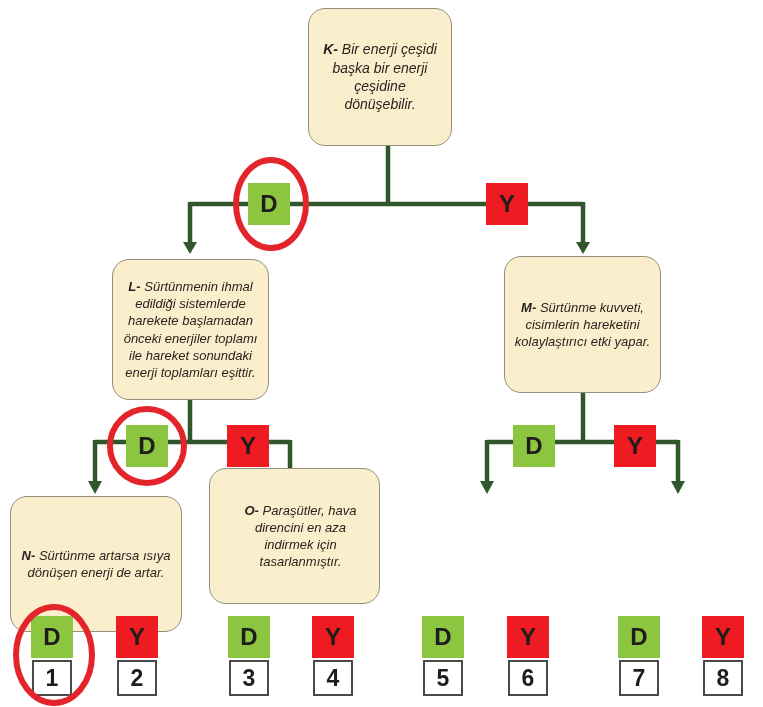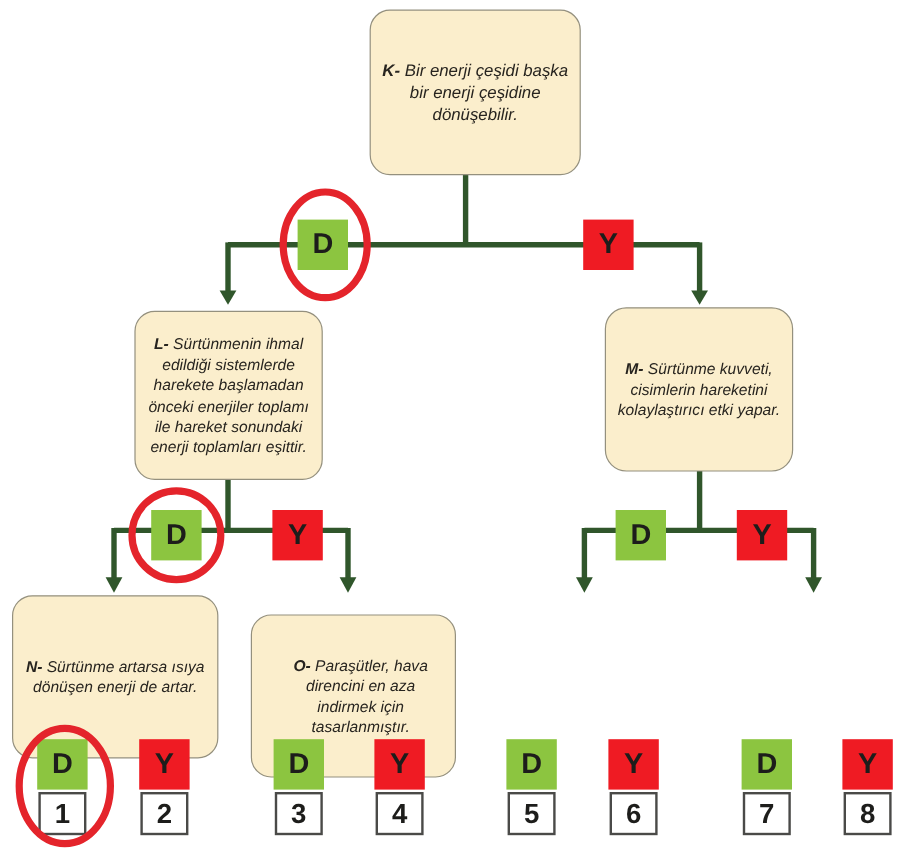--- a/index.html
+++ b/index.html
@@ -75,7 +75,7 @@
     <polygon class="arrowhead" points="671,481 685,481 678,494"></polygon>
   </svg>
 
-  <div class="node" style="left:308px;top:8px;width:176px;height:138px;font-size:14px;">
+  <div class="node" style="left:308px;top:8px;width:144px;height:138px;font-size:14px;">
     <div>
       <span class="prefix">K-</span>
       <span>Bir enerji çeşidi başka bir enerji çeşidine dönüşebilir.</span>

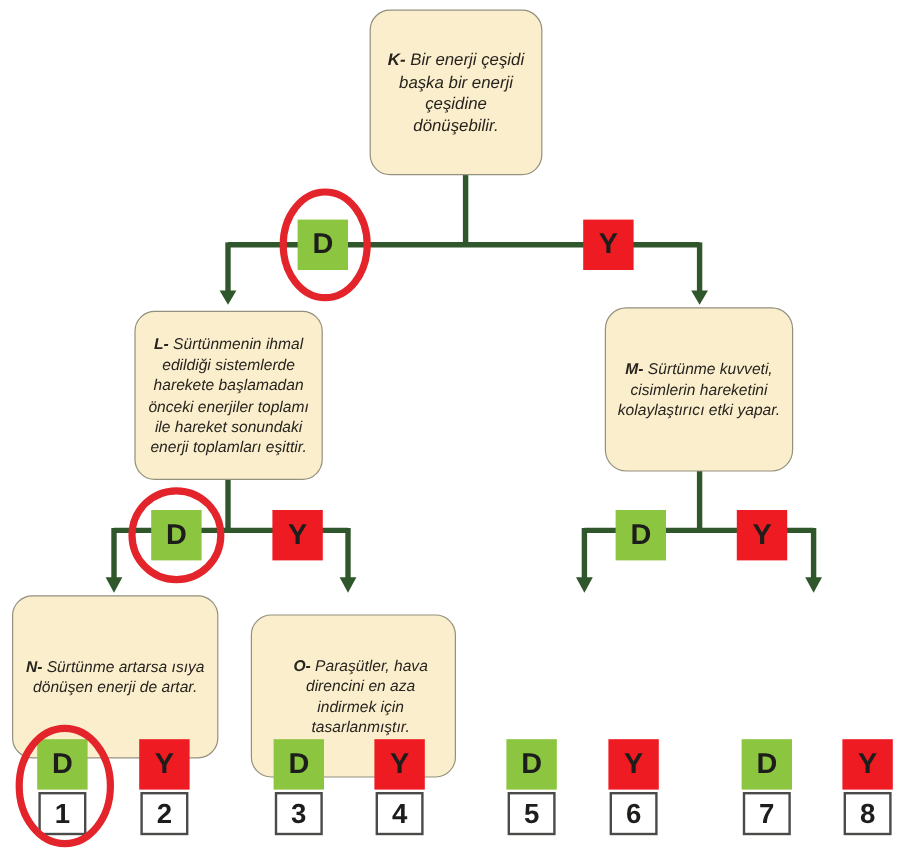--- a/index.html
+++ b/index.html
@@ -89,7 +89,7 @@
     </div>
   </div>
 
-  <div class="node" style="left:504px;top:256px;width:157px;height:137px;border-radius:18px;">
+  <div class="node" style="left:504px;top:256px;width:157px;height:137px;">
     <div>
       <span class="prefix">M-</span>
       <span>Sürtünme kuvveti, cisimlerin hareketini kolaylaştırıcı etki yapar.</span>

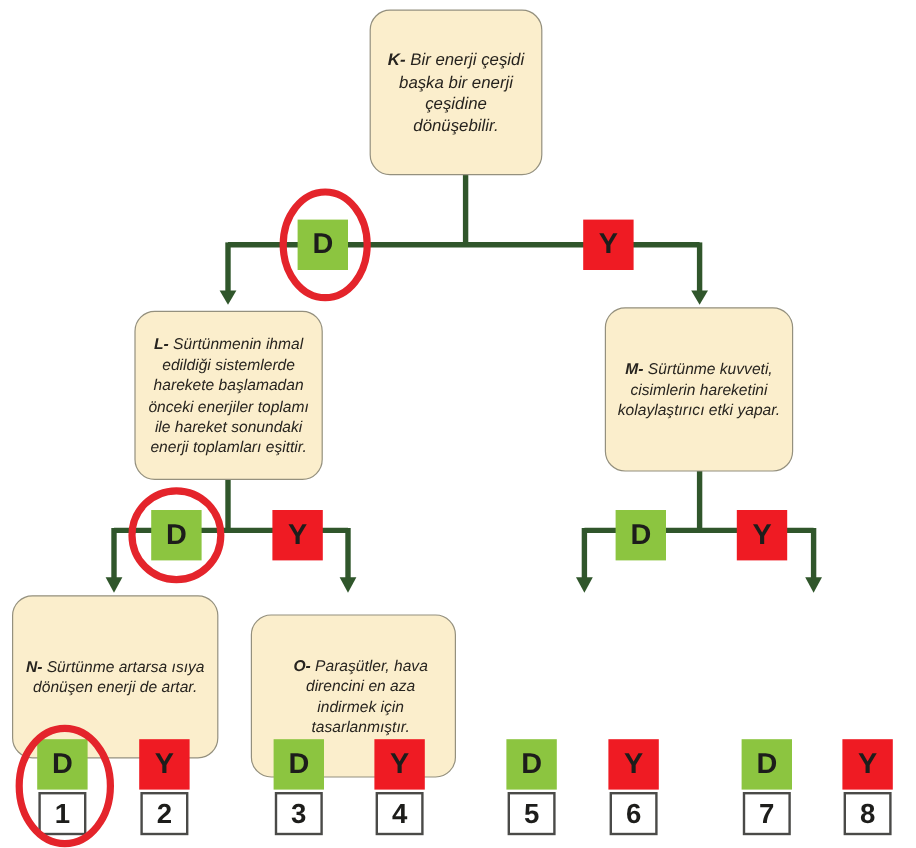--- a/index.html
+++ b/index.html
@@ -103,7 +103,7 @@
     </div>
   </div>
 
-  <div class="node" style="left:209px;top:512px;width:171px;height:136px;padding-left:20px;">
+  <div class="node" style="left:209px;top:468px;width:171px;height:136px;padding-left:20px;">
     <div>
       <span class="prefix">O-</span>
       <span>Paraşütler, hava direncini en aza indirmek için tasarlanmıştır.</span>

